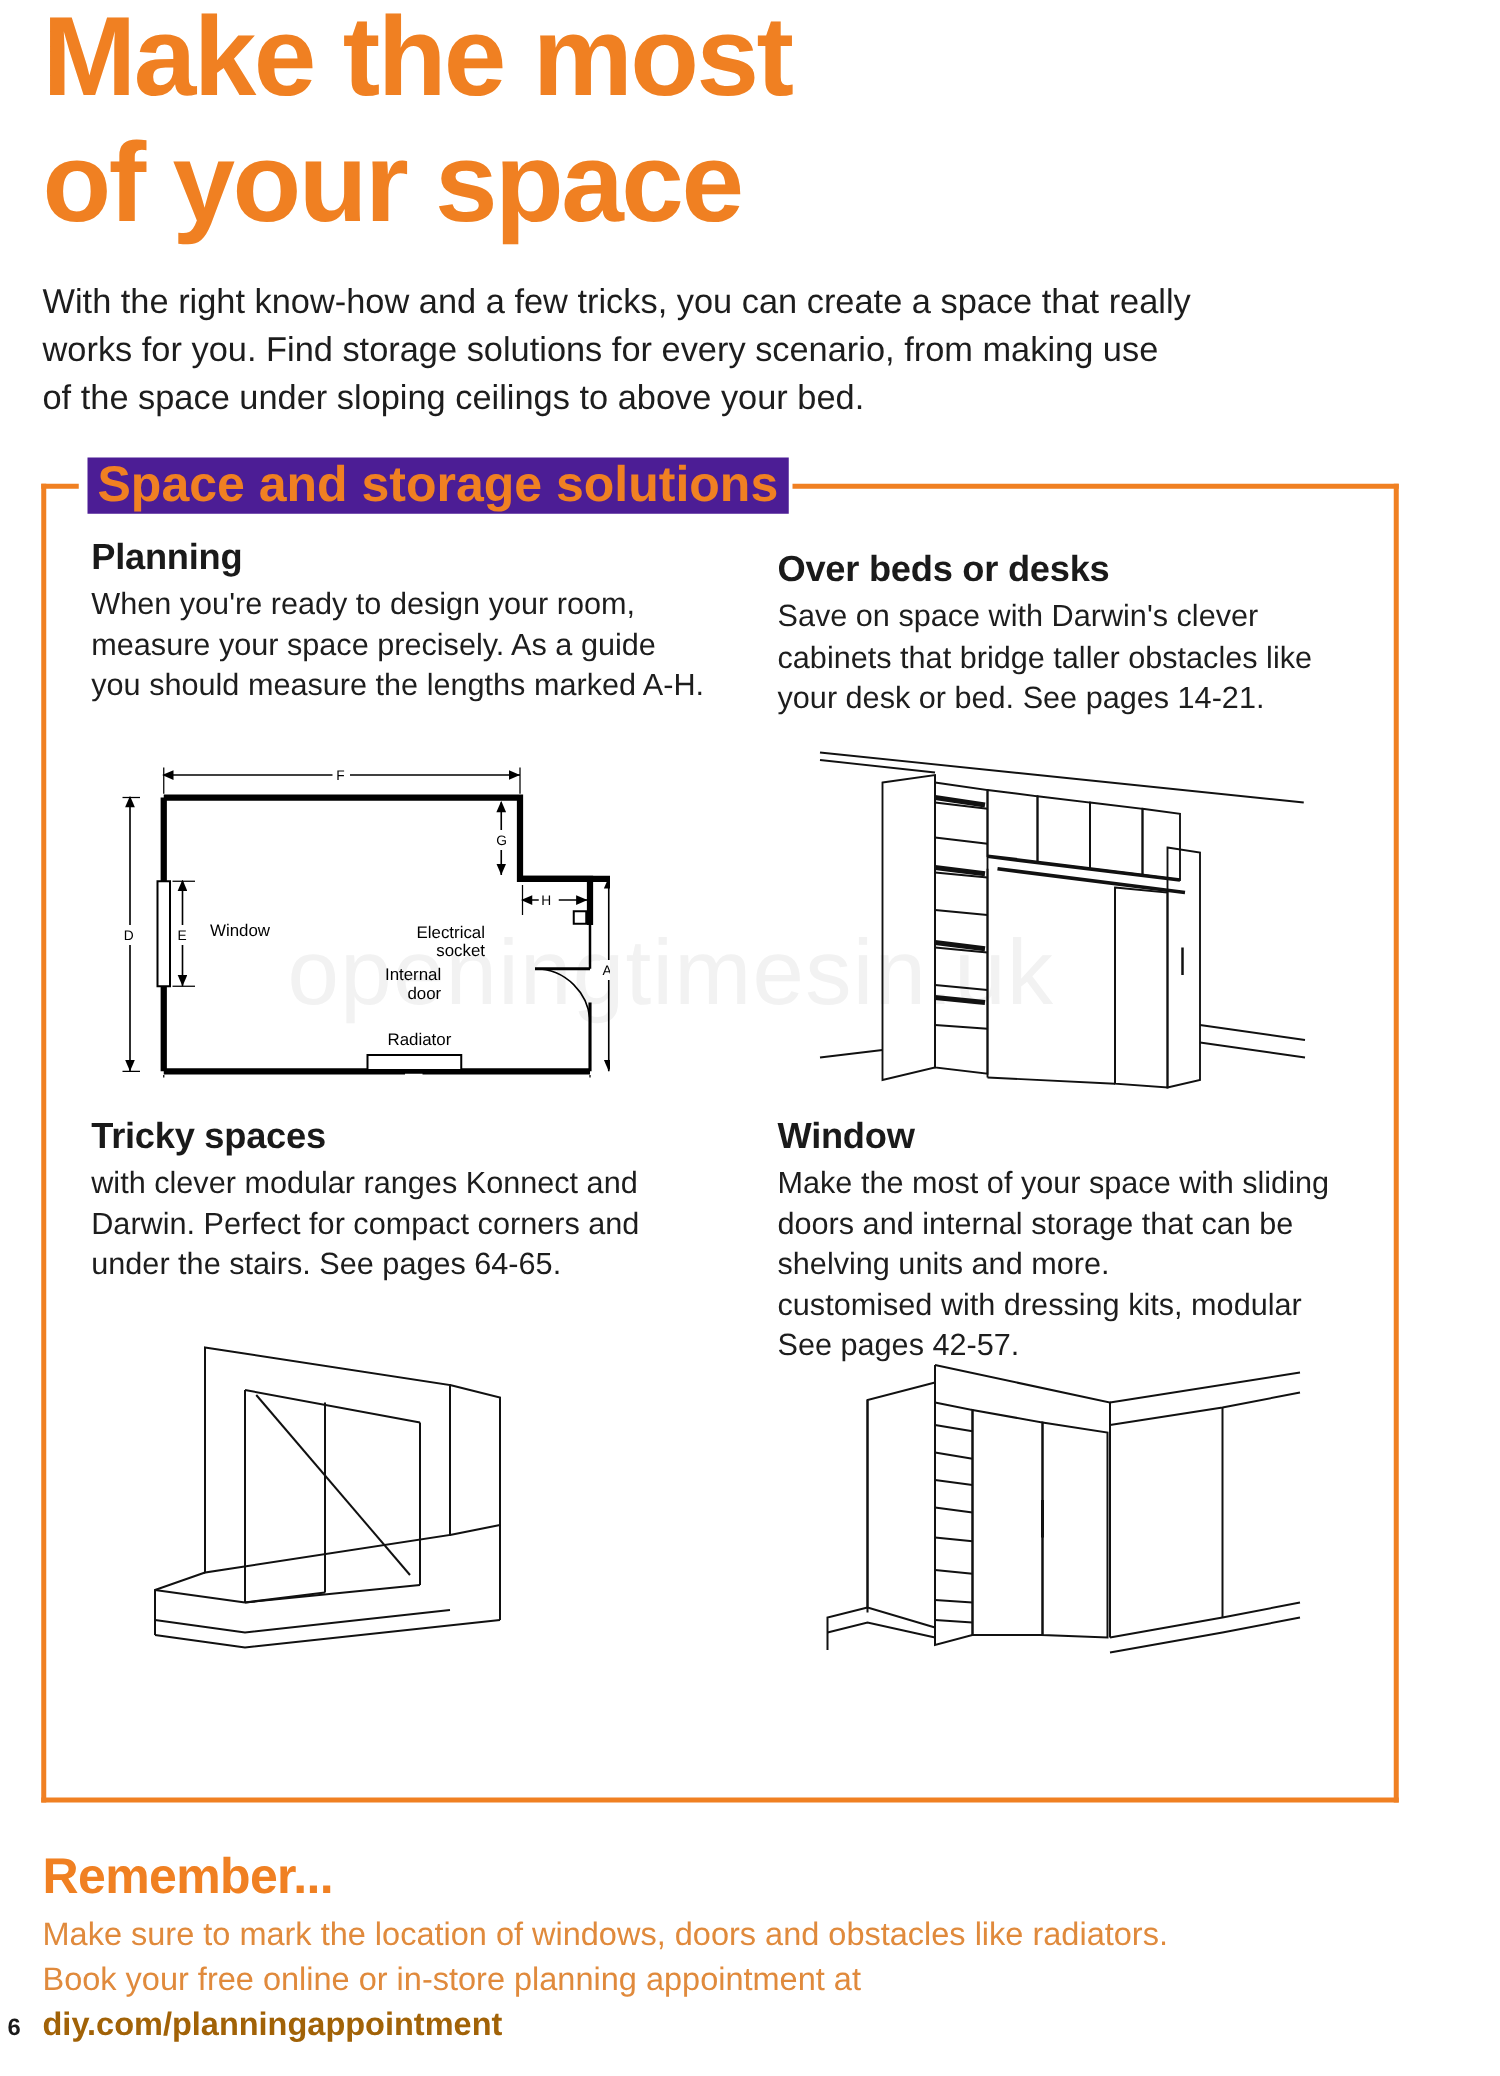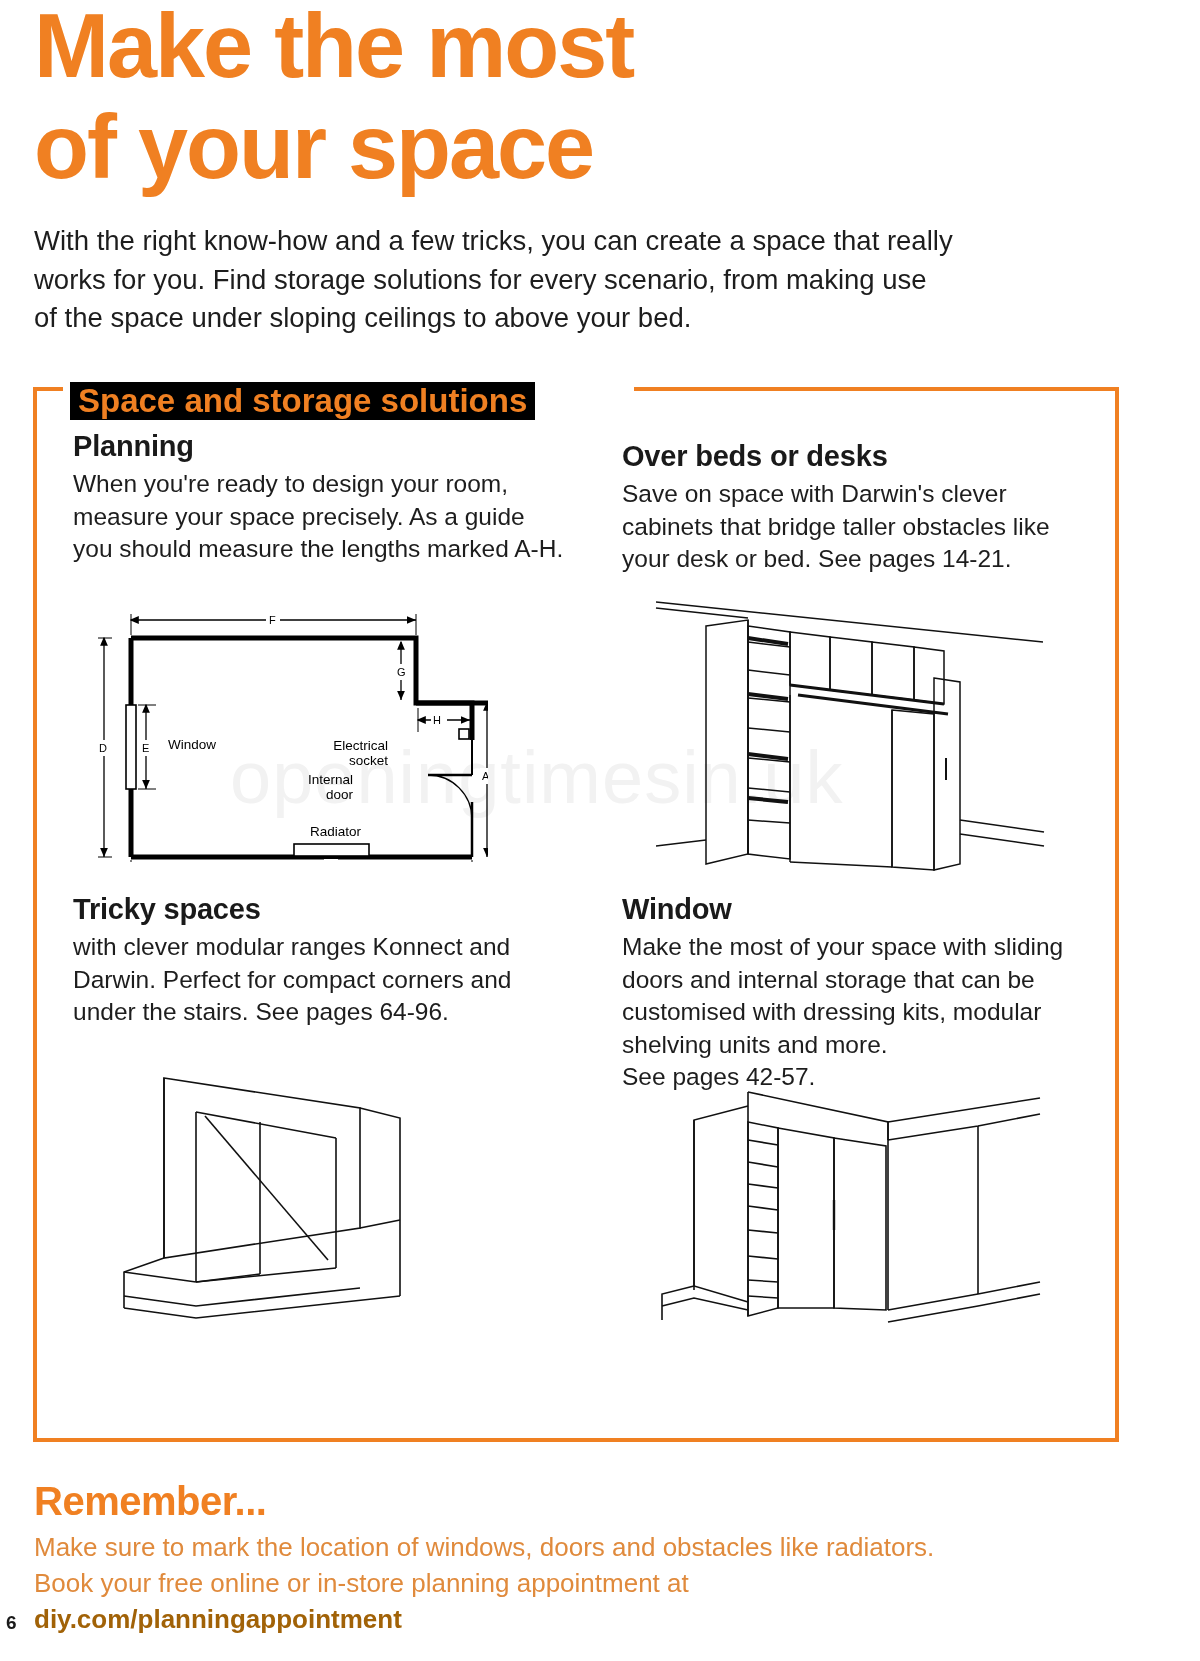--- a/index.html
+++ b/index.html
@@ -76,14 +76,13 @@
   .panel-title {
     position: absolute;
     left: 70px; top: 366px;
-    font-size: 33px;
+    font-size: 40px;
     font-weight: bold;
     color: #F08022;
-    background: #000000;
+    background: #4c1d95;
     padding: 0 8px;
     z-index: 4;
     white-space: nowrap;
-    margin-top: 16px;
   }
 
   

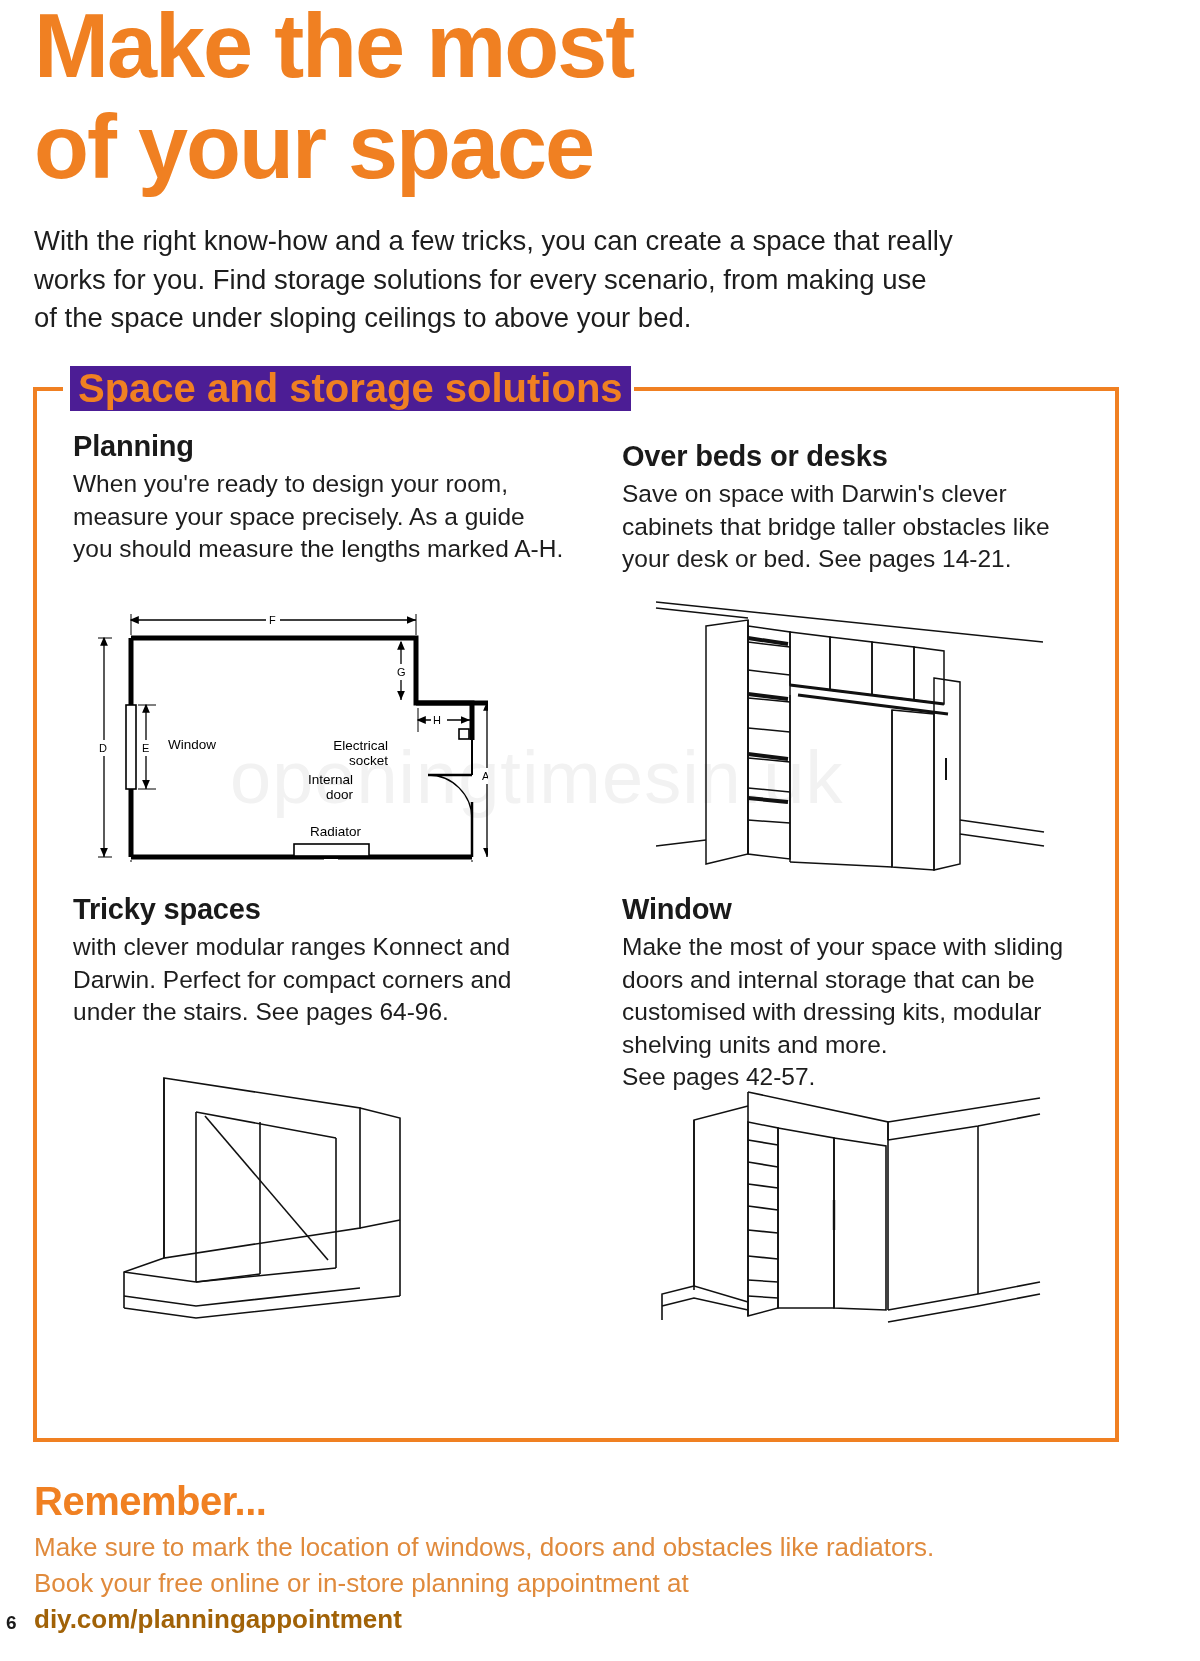--- a/index.html
+++ b/index.html
@@ -190,7 +190,7 @@
     <div class="blk-p">
       <span>with clever modular ranges Konnect and</span>
       <span>Darwin. Perfect for compact corners and</span>
-      <span>under the stairs. See pages 64-96.</span>
+      <span>under the stairs. See pages 64-65.</span>
     </div>
   </div>
 

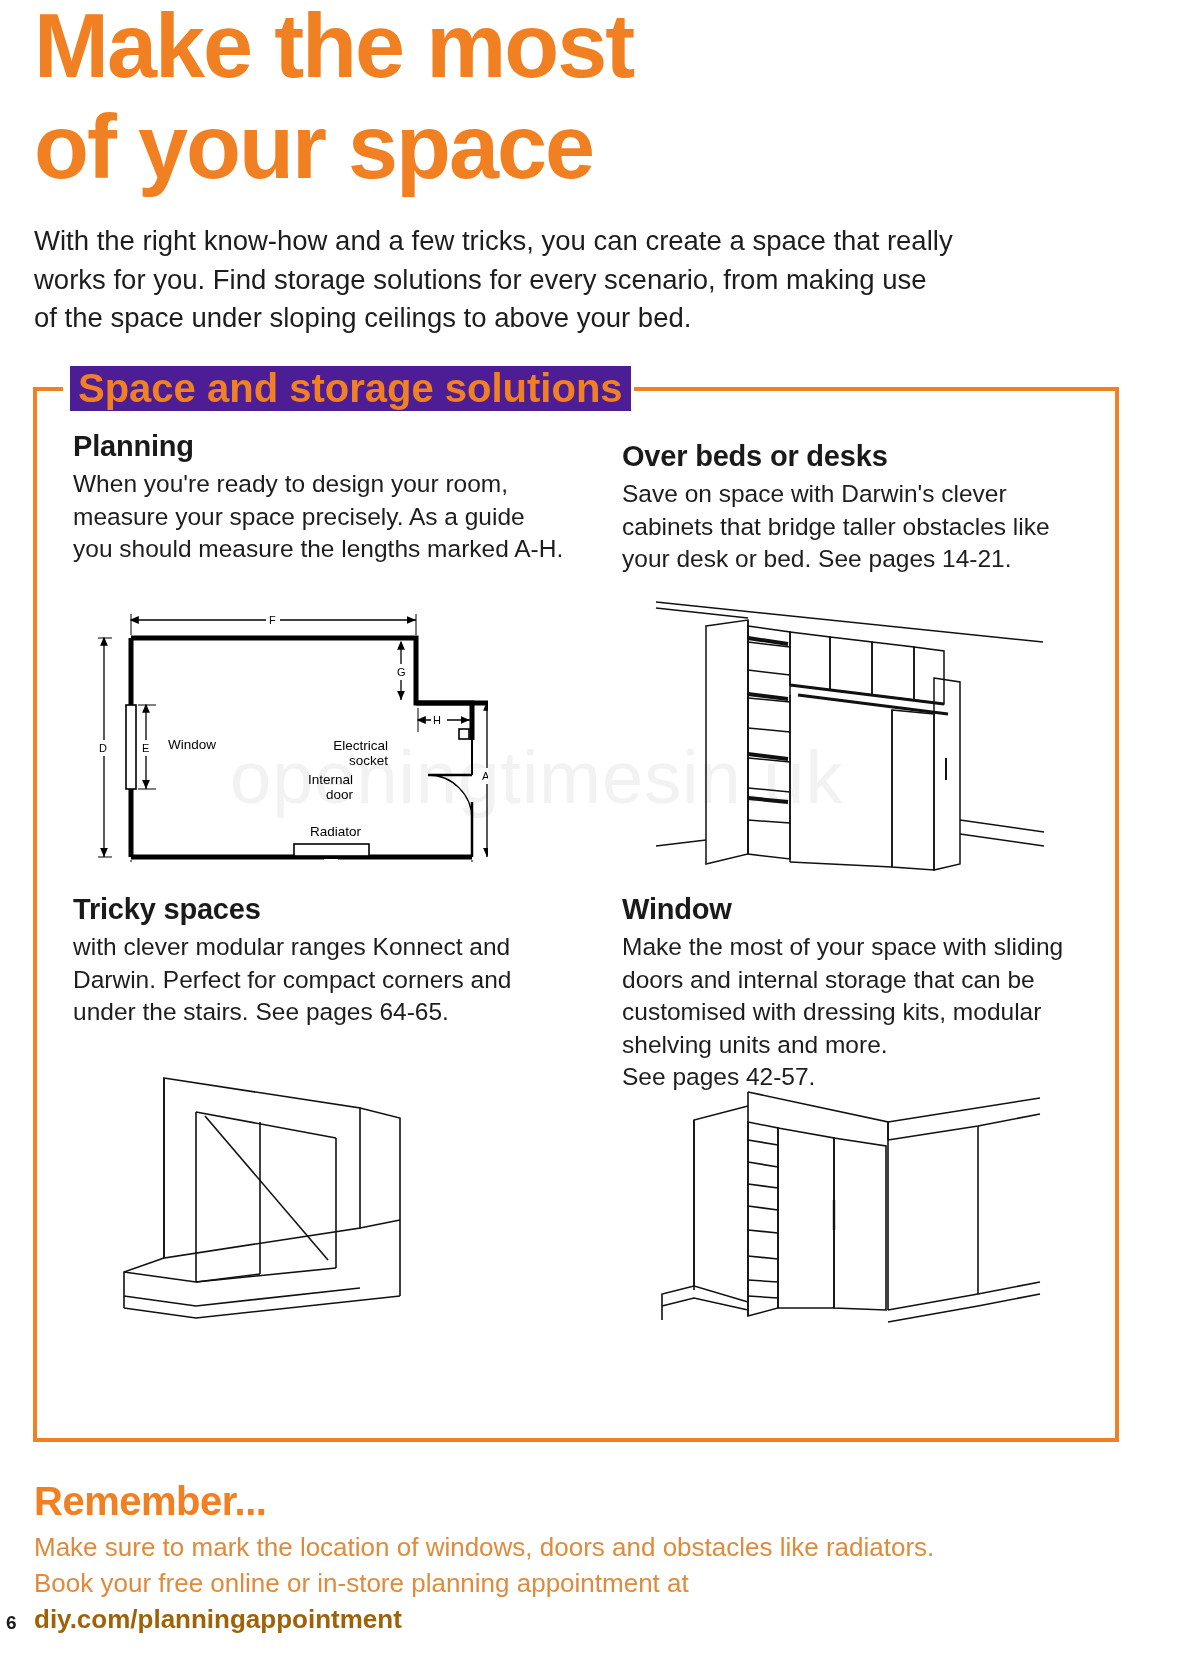--- a/index.html
+++ b/index.html
@@ -199,8 +199,8 @@
     <div class="blk-p">
       <span>Make the most of your space with sliding</span>
       <span>doors and internal storage that can be</span>
+      <span>shelving units and more.</span>
       <span>customised with dressing kits, modular</span>
-      <span>shelving units and more.</span>
       <span>See pages 42-57.</span>
     </div>
   </div>

